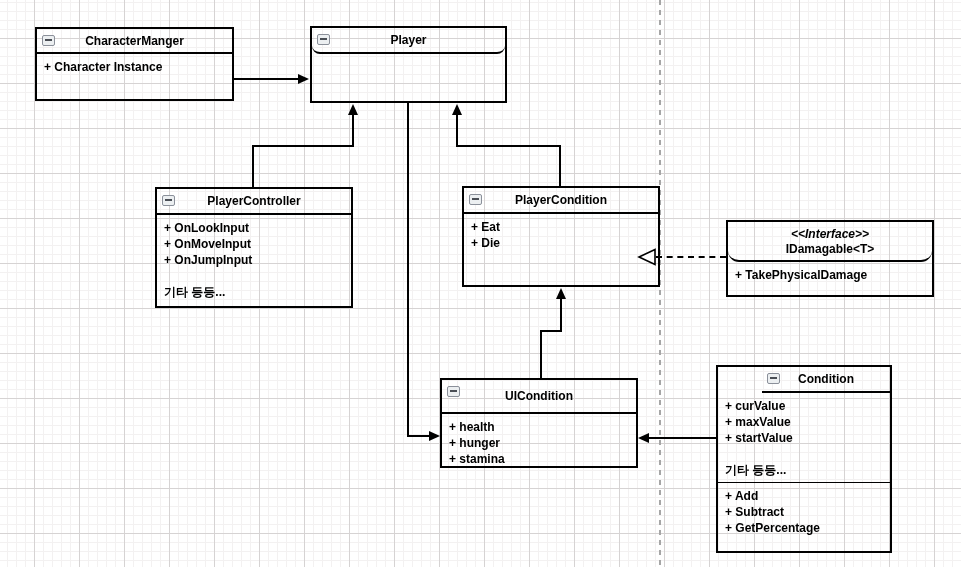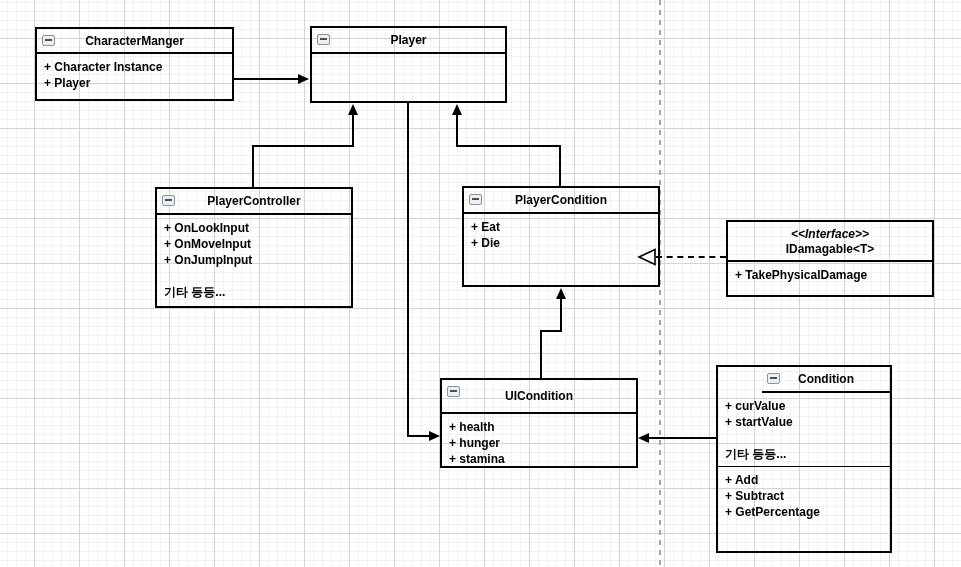--- a/index.html
+++ b/index.html
@@ -71,7 +71,7 @@
   #box-character-manager{left:35px;top:27px;width:199px;height:74px;}
   #box-character-manager .uml-title{height:25px;}
   #box-player{left:310px;top:26px;width:197px;height:77px;}
-  #box-player .uml-title{height:26px;}
+  #box-player .uml-title{height:26px;border-radius:8px;}
   #box-player-controller{left:155px;top:187px;width:198px;height:121px;}
   #box-player-controller .uml-title{height:26px;}
   #box-player-condition{left:462px;top:186px;width:198px;height:101px;}

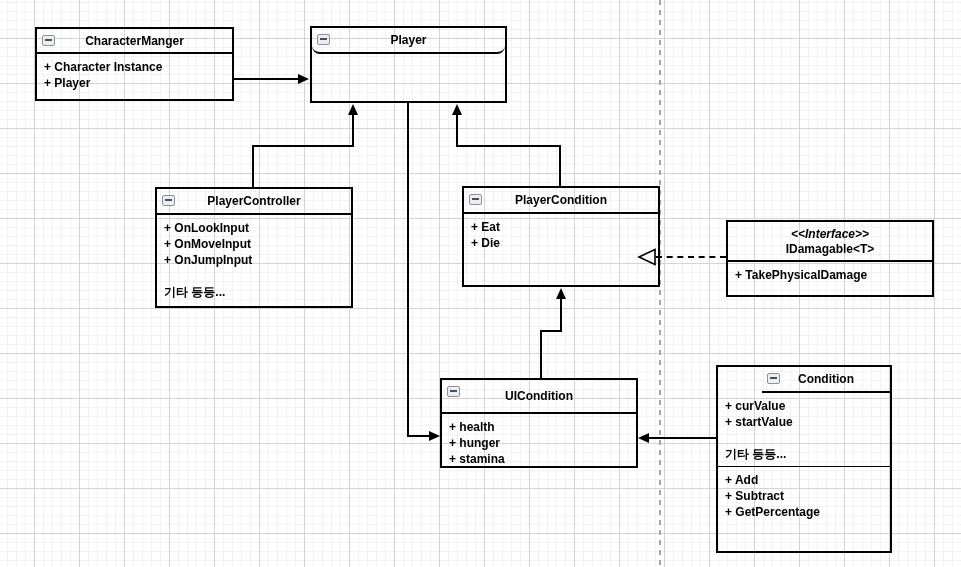--- a/index.html
+++ b/index.html
@@ -127,7 +127,6 @@
     </div>
     <div class="uml-body">
       <div class="member-line">+ Character Instance</div>
-      <div class="member-line">+ Player</div>
     </div>
   </div>
 

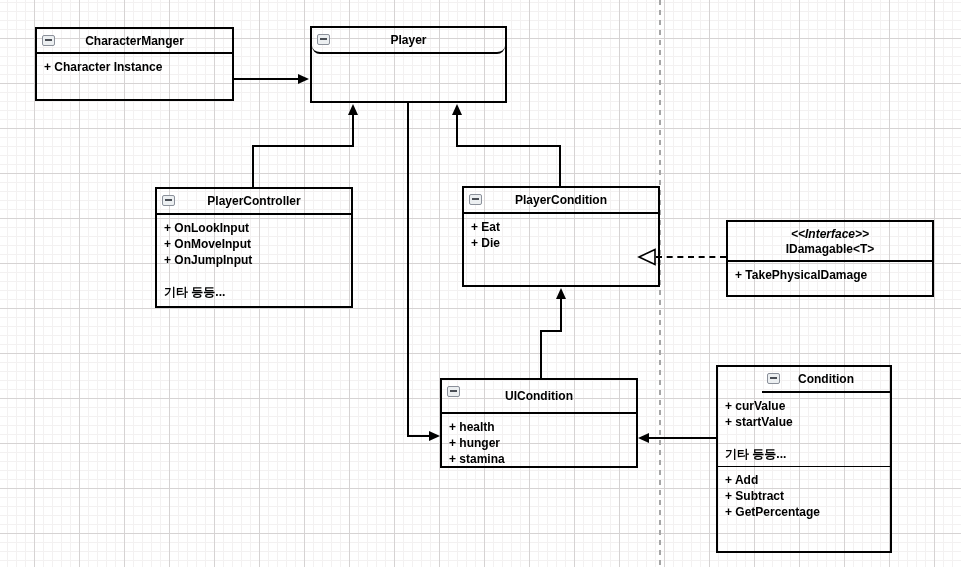--- a/index.html
+++ b/index.html
@@ -77,7 +77,7 @@
   #box-player-condition{left:462px;top:186px;width:198px;height:101px;}
   #box-player-condition .uml-title{height:26px;}
   #box-idamagable{left:726px;top:220px;width:208px;height:77px;}
-  #box-idamagable .uml-title{height:40px;}
+  #box-idamagable .uml-title{height:40px;border-radius:11px;}
   #box-ui-condition{left:440px;top:378px;width:198px;height:90px;}
   #box-ui-condition .uml-title{height:34px;}
   #box-condition{left:716px;top:365px;width:176px;height:188px;}

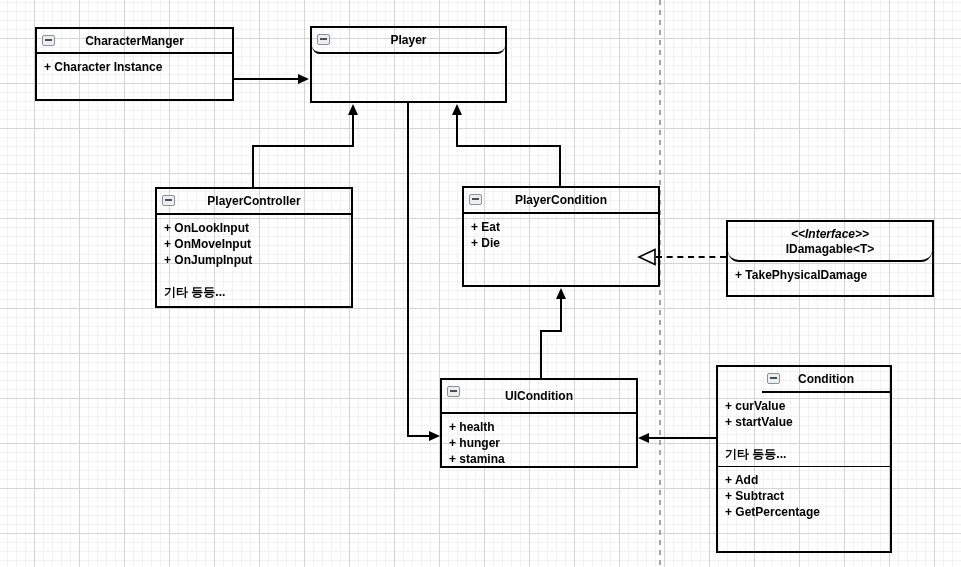--- a/index.html
+++ b/index.html
@@ -194,6 +194,7 @@
     </div>
     <div class="uml-body">
       <div class="member-line">+ curValue</div>
+      <div class="member-line">+ maxValue</div>
       <div class="member-line">+ startValue</div>
       <div class="member-line"></div>
       <div class="member-line">기타 등등...</div>

